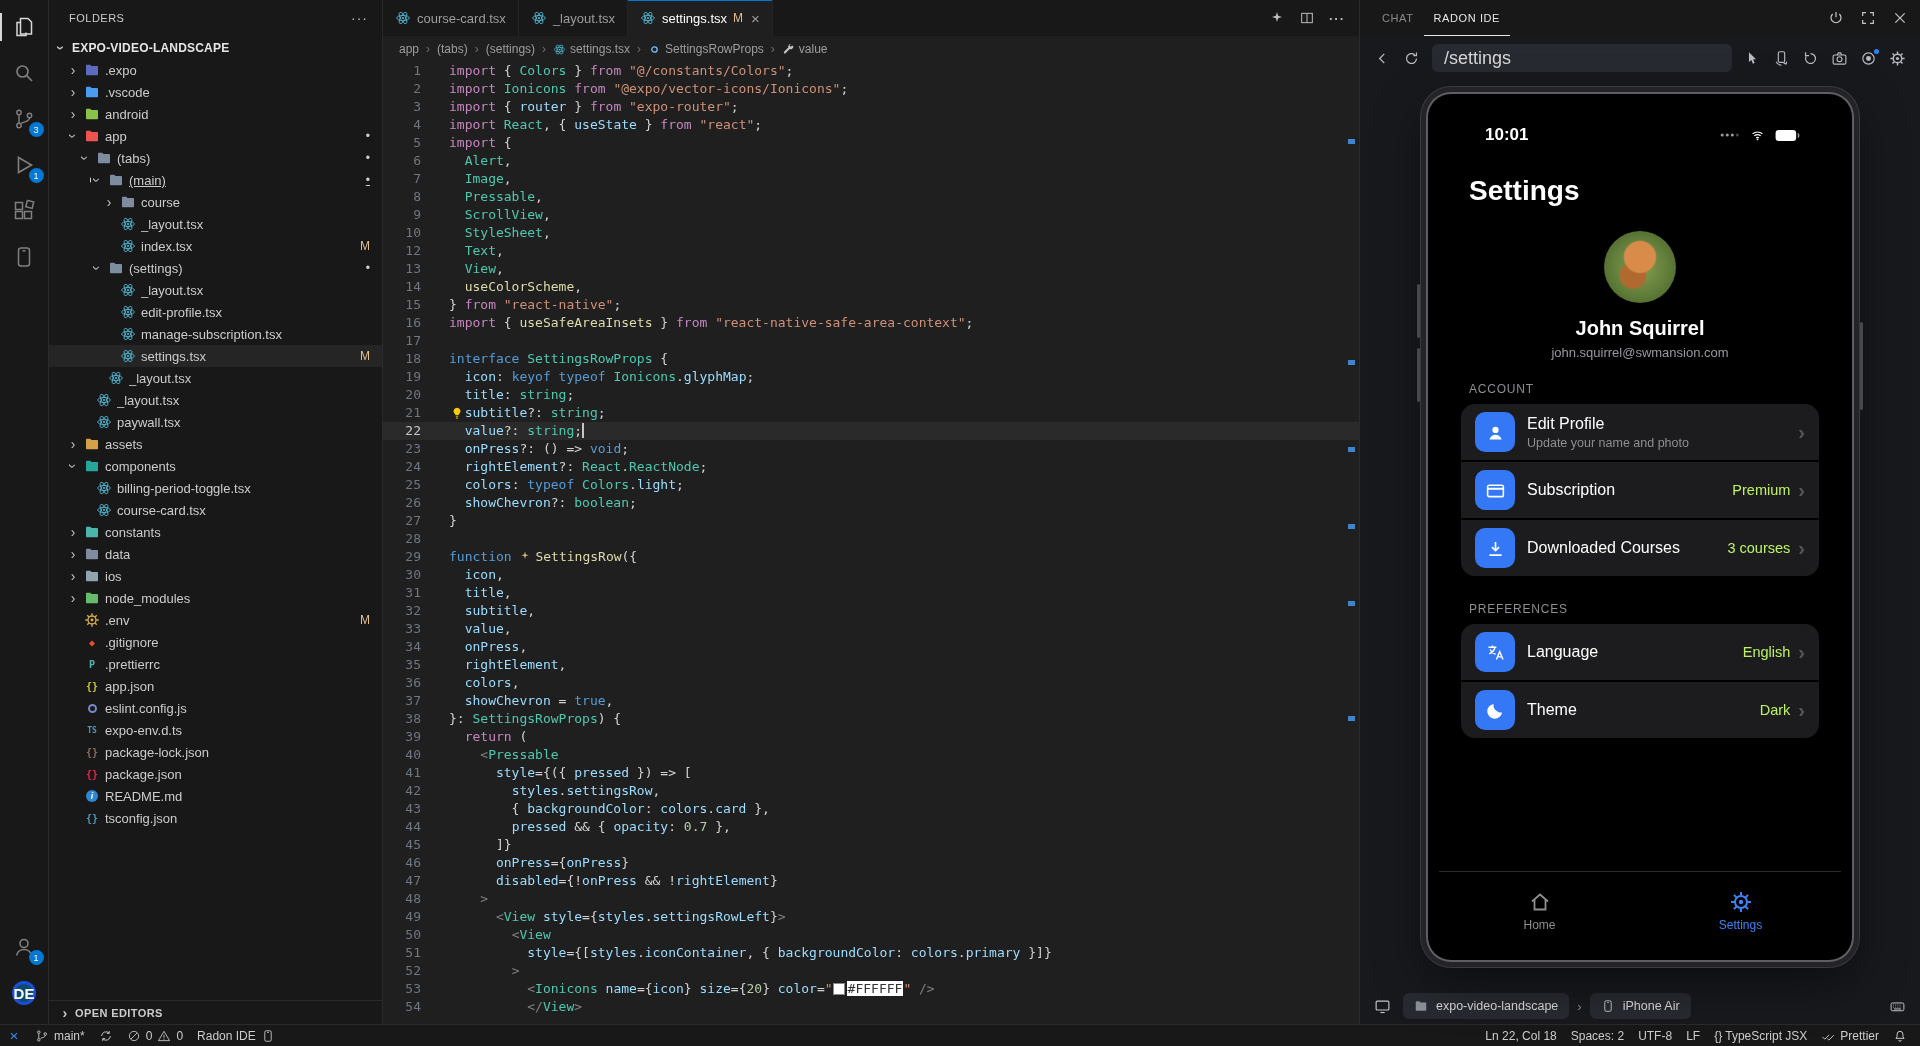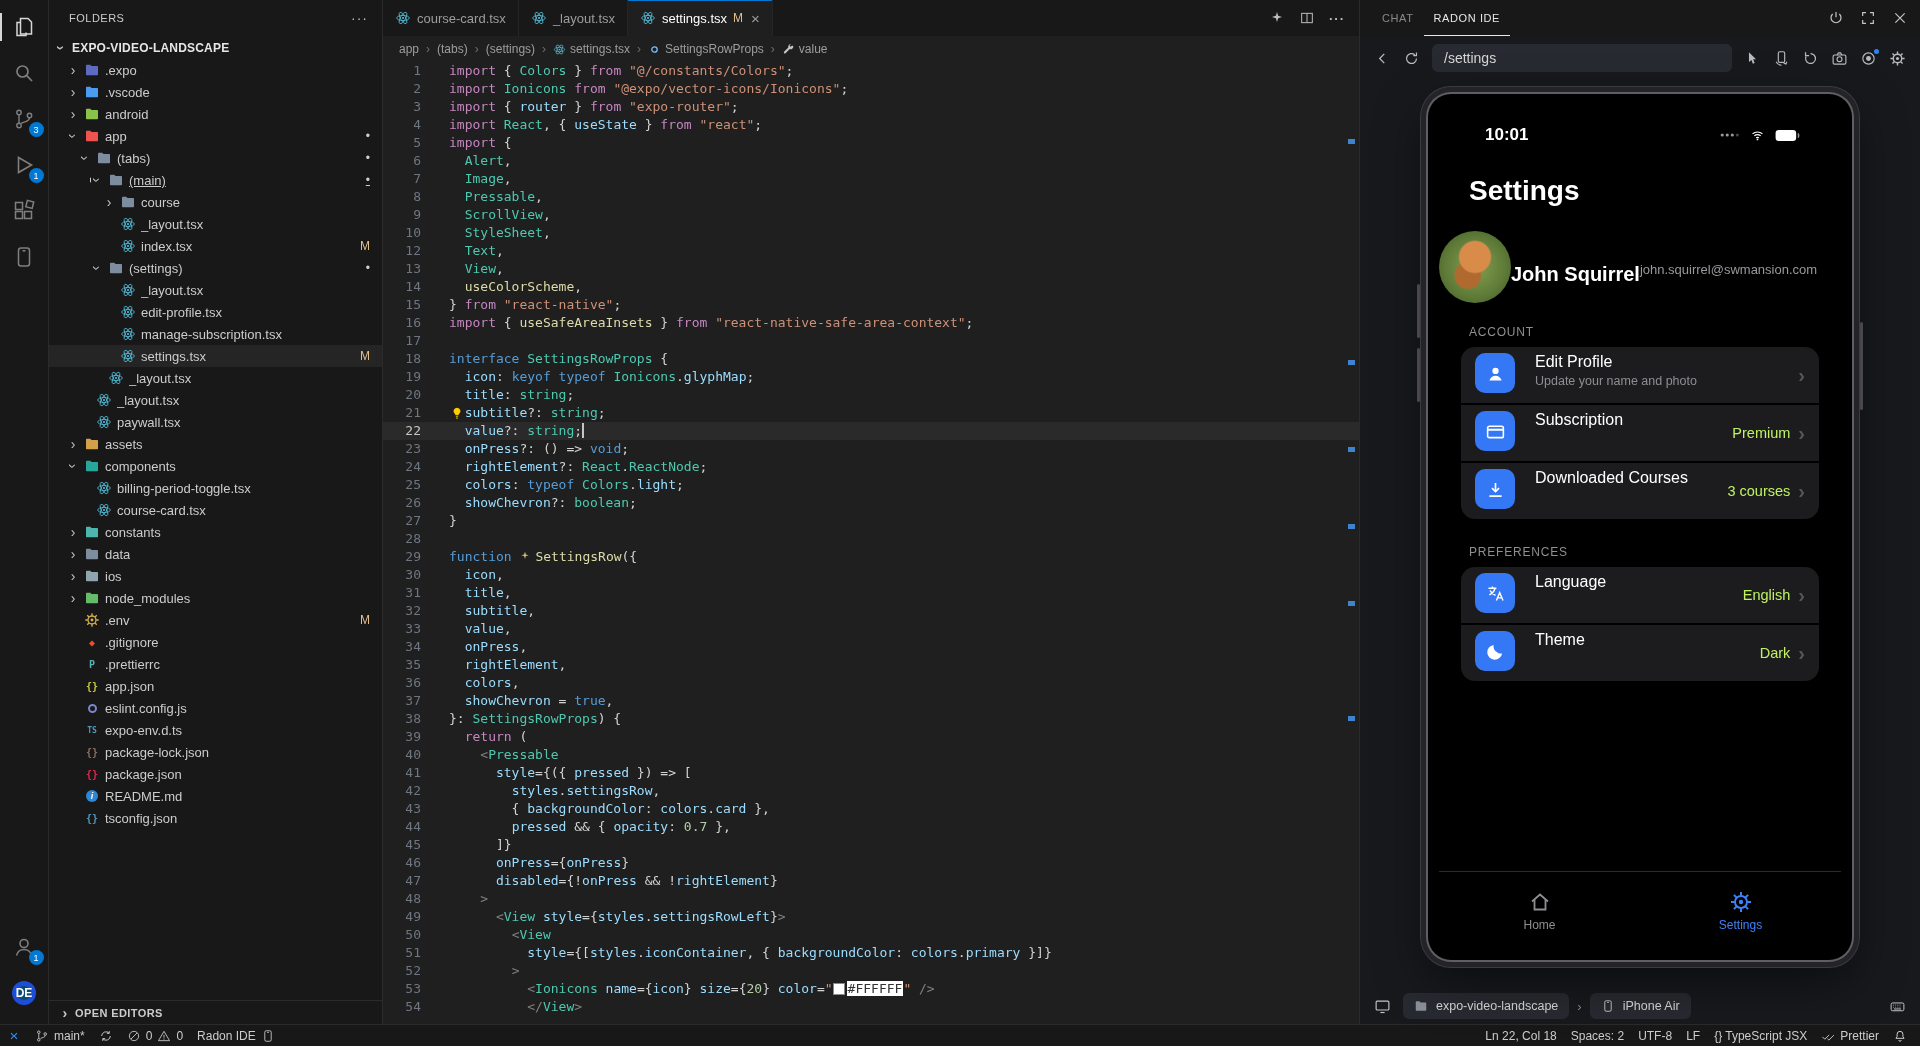--- a/index.html
+++ b/index.html
@@ -102,7 +102,7 @@
 .tbtn{position:relative;display:inline-flex;cursor:pointer}
 .tb-svg{width:17px;height:17px}
 .url{flex:1;height:28px;background:#272a30;border:none;border-radius:6px;color:#d6d6d6;
-  font-size:14px;padding:0 12px;font-family:"Liberation Sans",sans-serif;outline:none}
+  font-size:18px;padding:0 12px;font-family:"Liberation Sans",sans-serif;outline:none}
 .badge-dot{position:absolute;top:-3px;right:-4px;width:9px;height:9px;border-radius:50%;
   background:#2f81f7;border:2px solid #17191d}
 .sim-area{flex:1;display:flex;justify-content:center;align-items:flex-start;padding-top:14px;min-height:0}

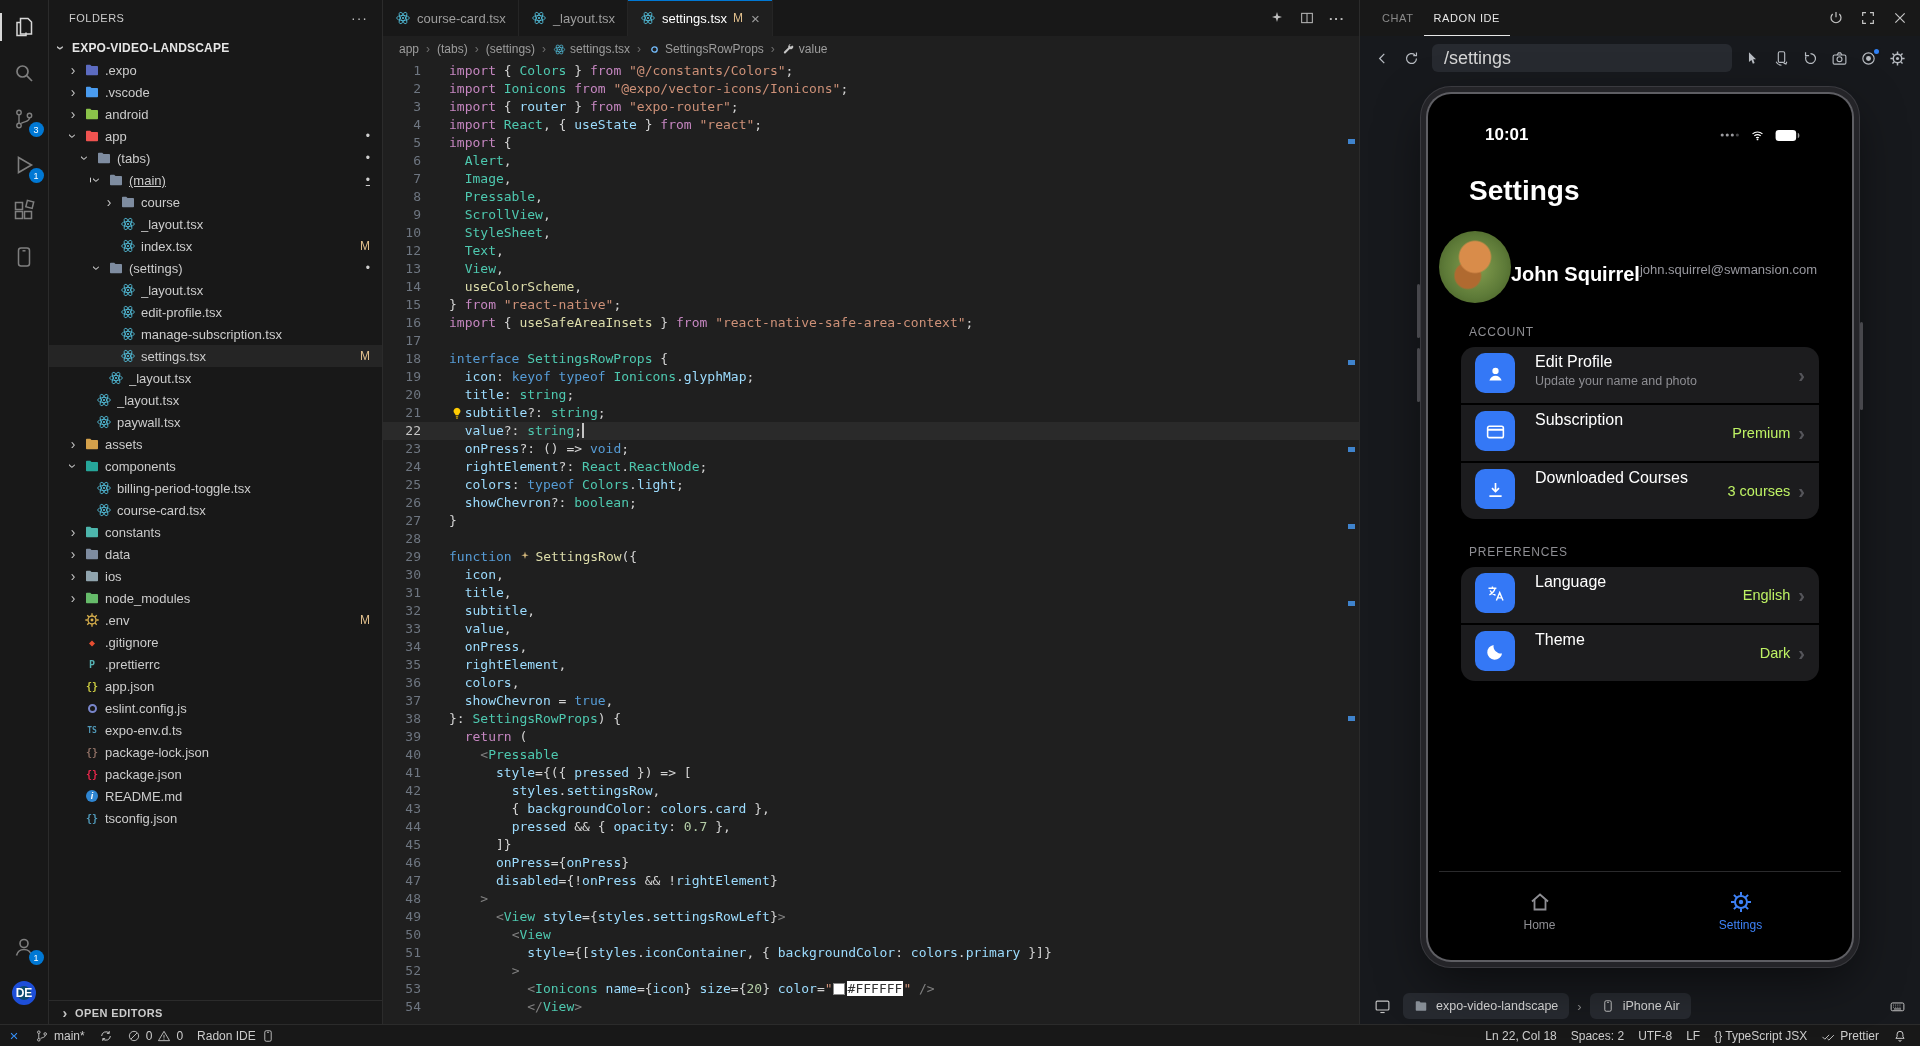--- a/index.html
+++ b/index.html
@@ -120,7 +120,7 @@
 .wifi{width:19px;height:14px}
 .batt{width:27px;height:13px}
 .p-title{flex:none;font-size:28px;font-weight:700;color:#fff;margin:18px 0 0 30px}
-.p-profile{flex:none;display:flex;flex-direction:row;align-items:center;margin-top:24px}
+.p-profile{flex:none;display:flex;flex-direction:column;align-items:center;margin-top:24px}
 .p-avatar{width:72px;height:72px;border-radius:50%;
   background:
    radial-gradient(circle at 50% 36%, #d98c4a 0 26%, rgba(0,0,0,0) 29%),

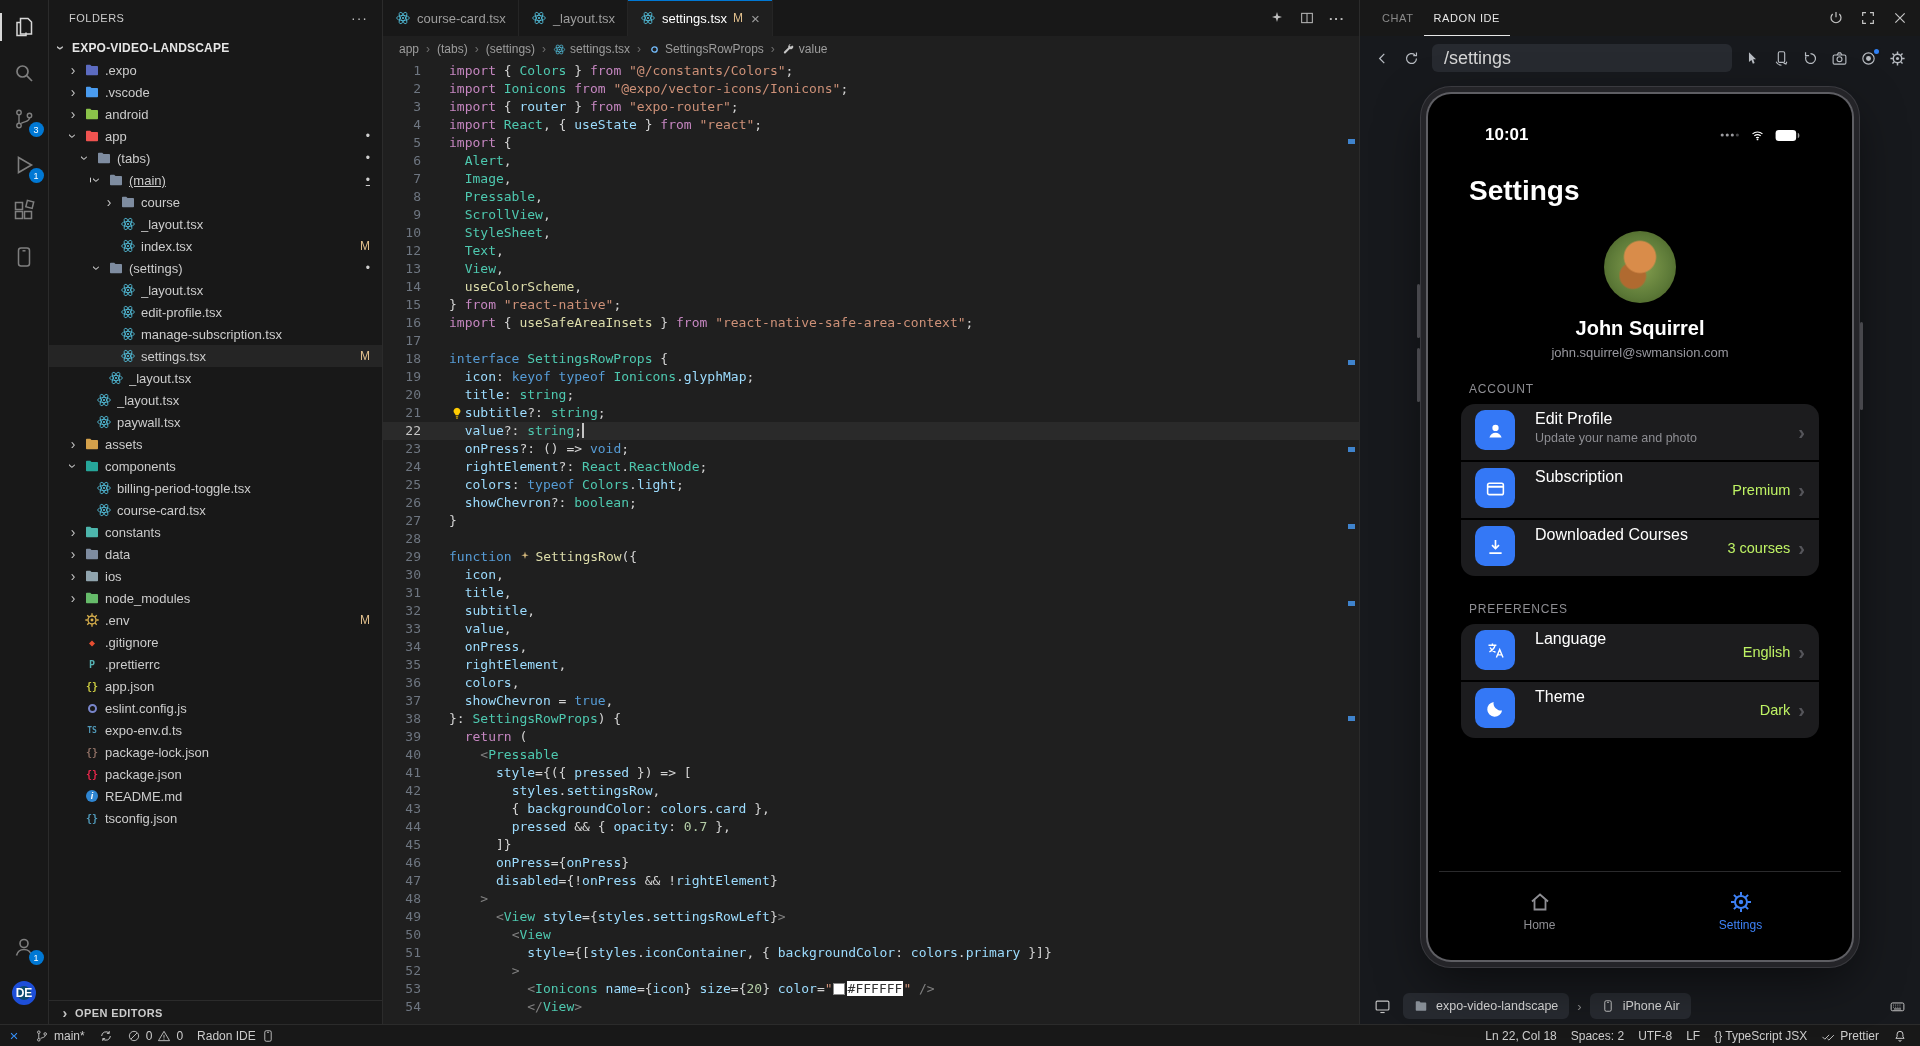--- a/index.html
+++ b/index.html
@@ -131,7 +131,7 @@
 .p-sec{margin:26px 30px 8px;font-size:12px;letter-spacing:.8px;color:#8e8e93}
 .p-body .p-sec:first-child{margin-top:22px}
 .p-group{margin:0 22px;border-radius:14px;overflow:hidden;display:flex;flex-direction:column;gap:2px}
-.p-row{background:#1c1c1e;min-height:56px;display:flex;gap:20px;padding:6px 14px;cursor:pointer}
+.p-row{background:#1c1c1e;min-height:56px;display:flex;align-items:center;gap:12px;padding:6px 14px;cursor:pointer}
 .p-ric{width:40px;height:40px;flex:none;border-radius:10px;background:#3478F6;color:#fff;
   display:flex;align-items:center;justify-content:center}
 .pr-svg{width:21px;height:21px}

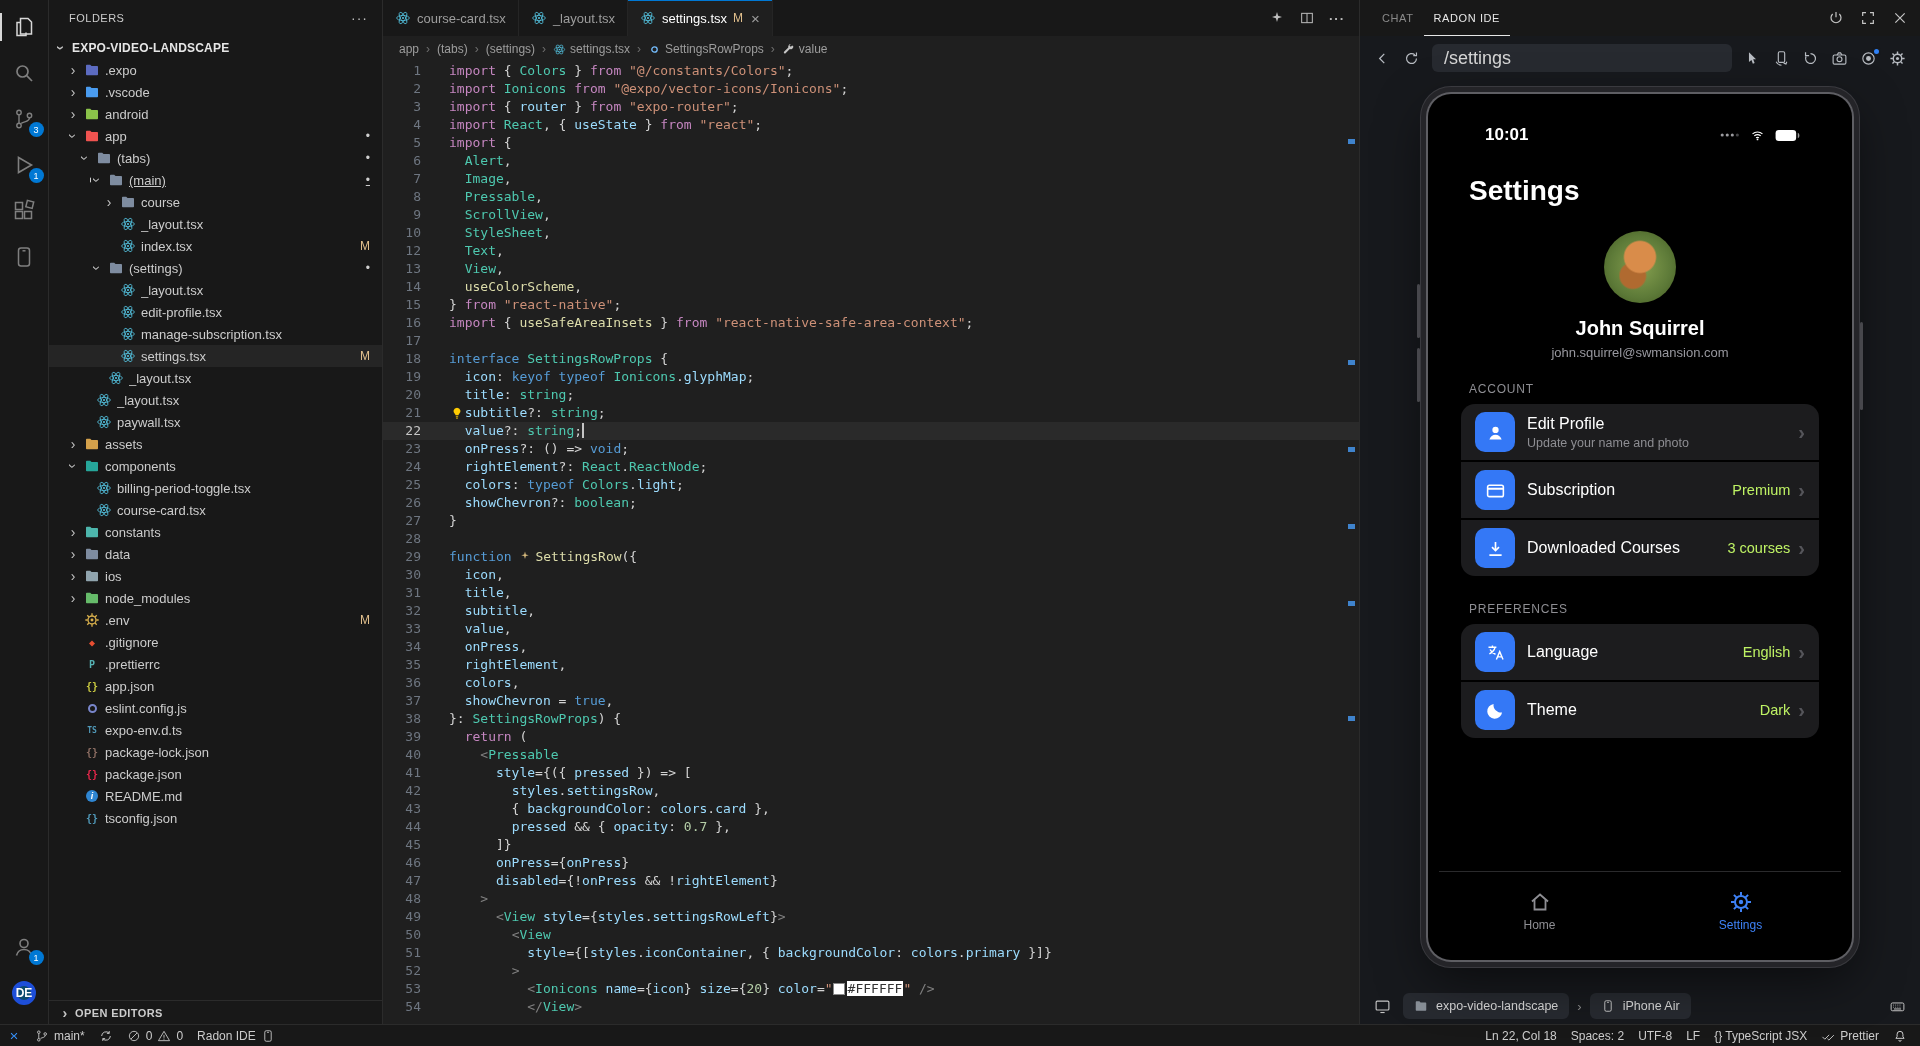--- a/index.html
+++ b/index.html
@@ -20,8 +20,8 @@
 .ab-badge{position:absolute;right:5px;bottom:5px;background:#0078d4;color:#fff;font-size:9px;
   min-width:15px;height:15px;border-radius:8px;display:flex;align-items:center;justify-content:center;padding:0 3px}
 .ab-bottom{margin-top:auto;display:flex;flex-direction:column;align-items:center;padding-bottom:8px}
-.ab-avatar{width:24px;height:24px;border-radius:50%;background:#0c4a6e;border:5px solid #1d4ed8;
-  color:#fff;font-size:12px;font-weight:700;display:flex;align-items:center;justify-content:center}
+.ab-avatar{width:24px;height:24px;border-radius:50%;background:#0c4a6e;border:3px solid #1d4ed8;
+  color:#fff;font-size:15px;font-weight:700;display:flex;align-items:center;justify-content:center}
 
 
 .sidebar{width:334px;background:#181818;border-right:1px solid #2b2b2b;display:flex;flex-direction:column;min-height:0}

